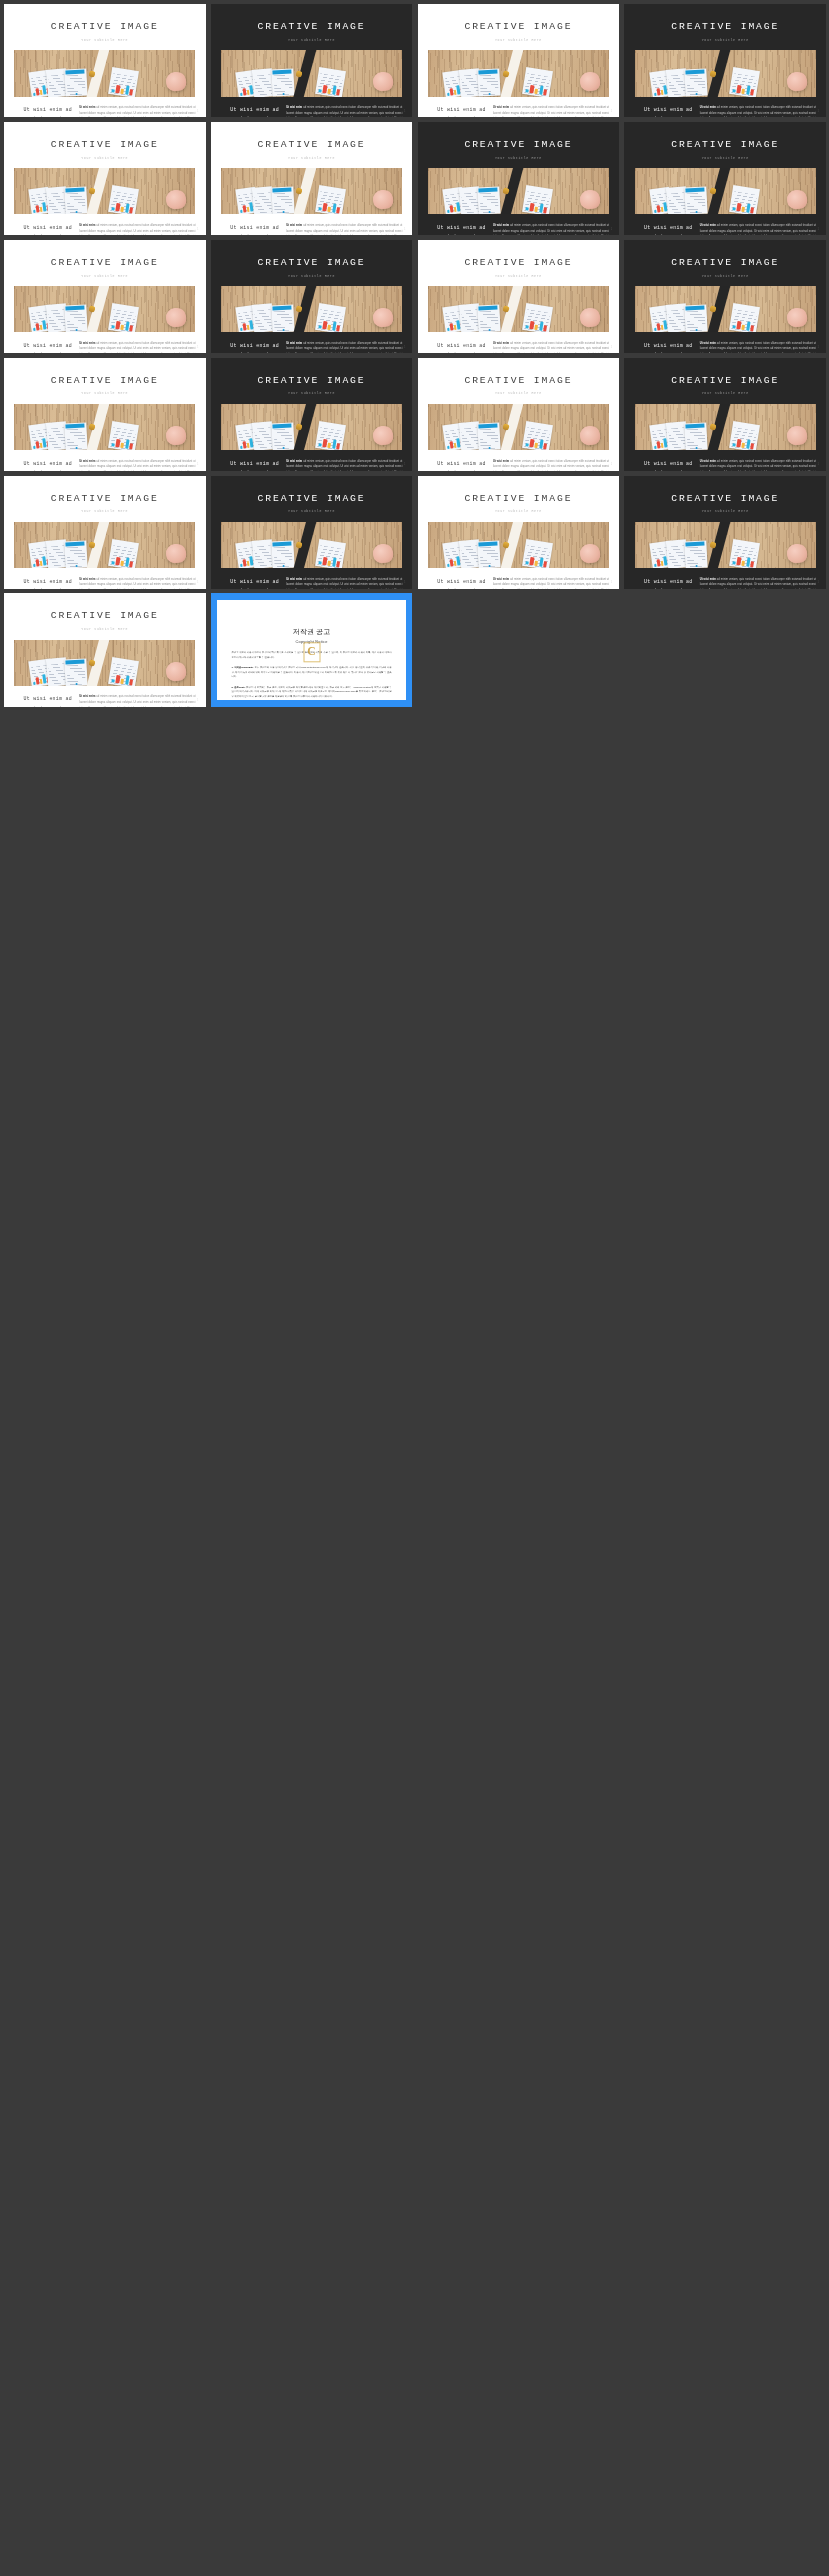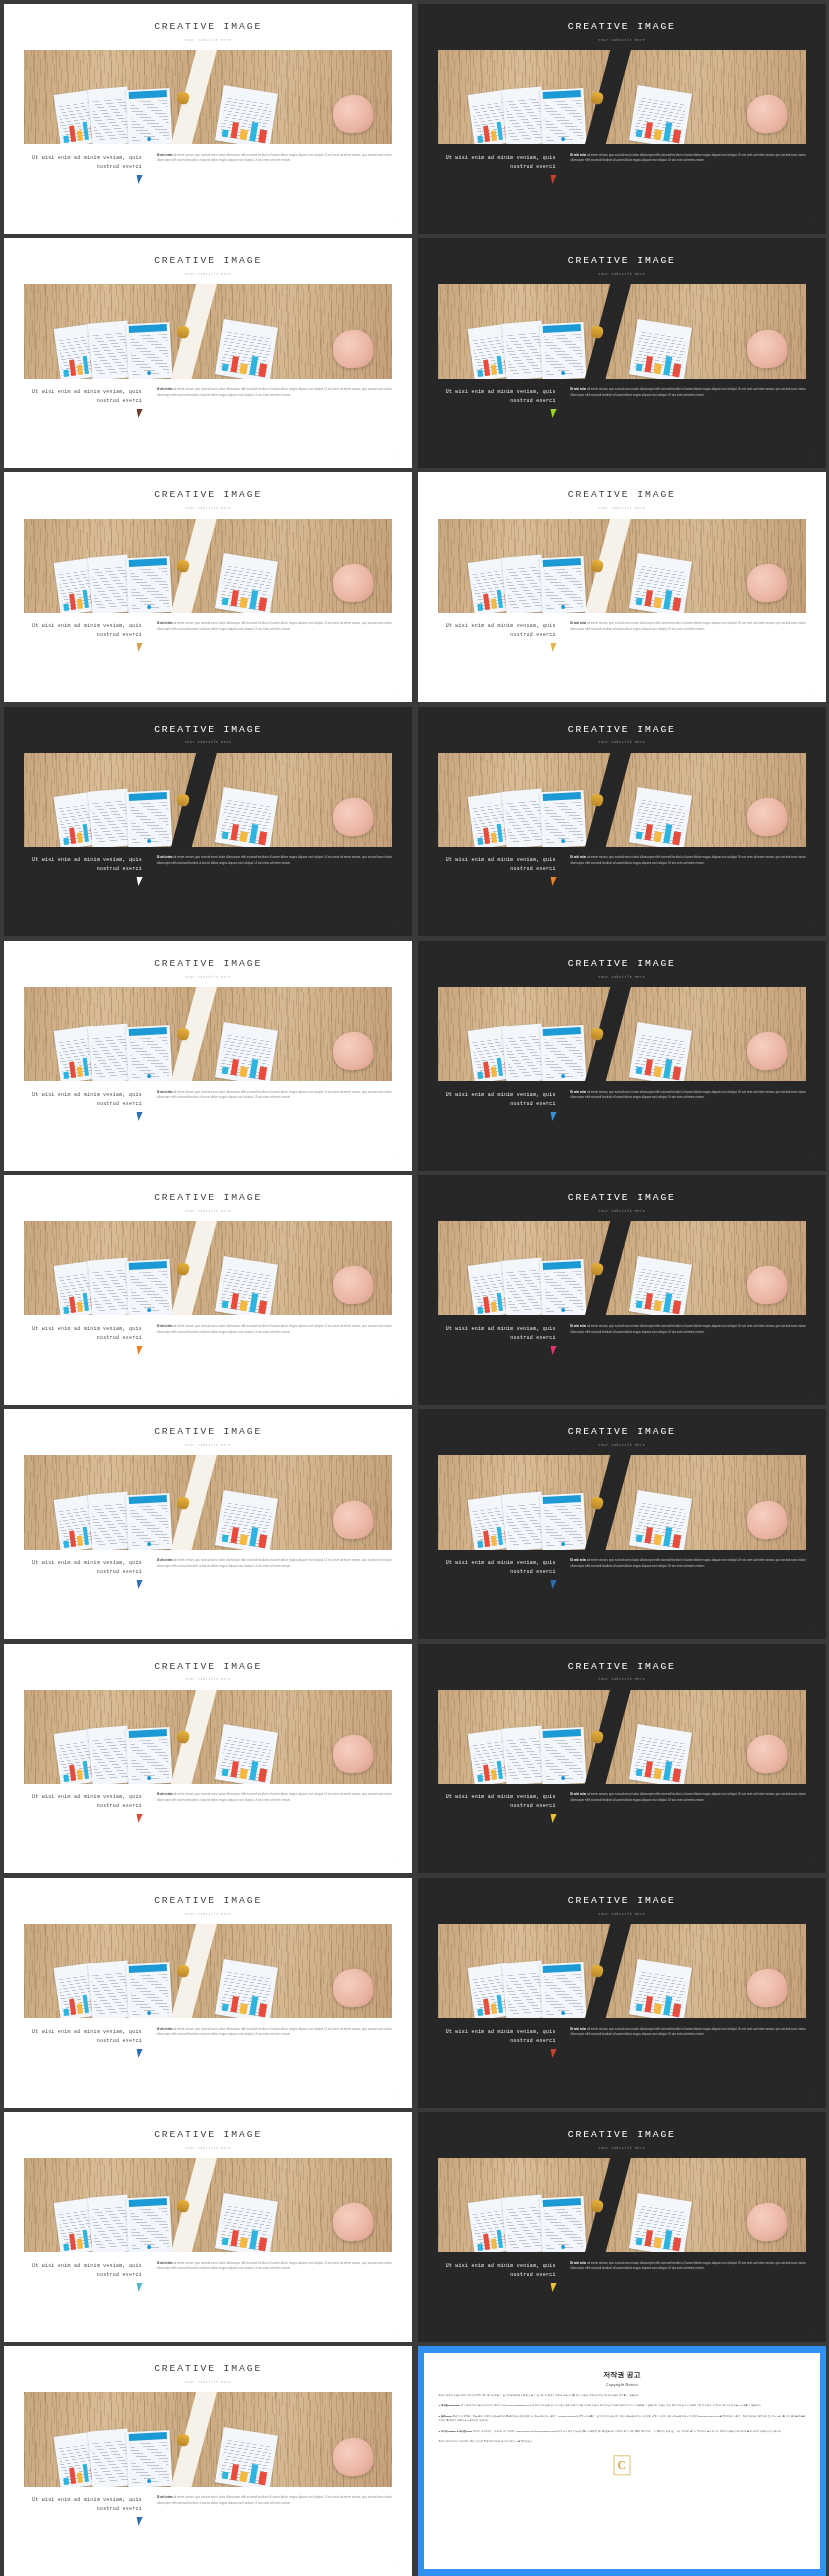--- a/index.html
+++ b/index.html
@@ -15,7 +15,7 @@
   }
   .grid {
     display:grid;
-    grid-template-columns:1fr 1fr;
+    grid-template-columns:1fr 1fr 1fr 1fr;
     gap:4.5px 5.2px;
   }
   

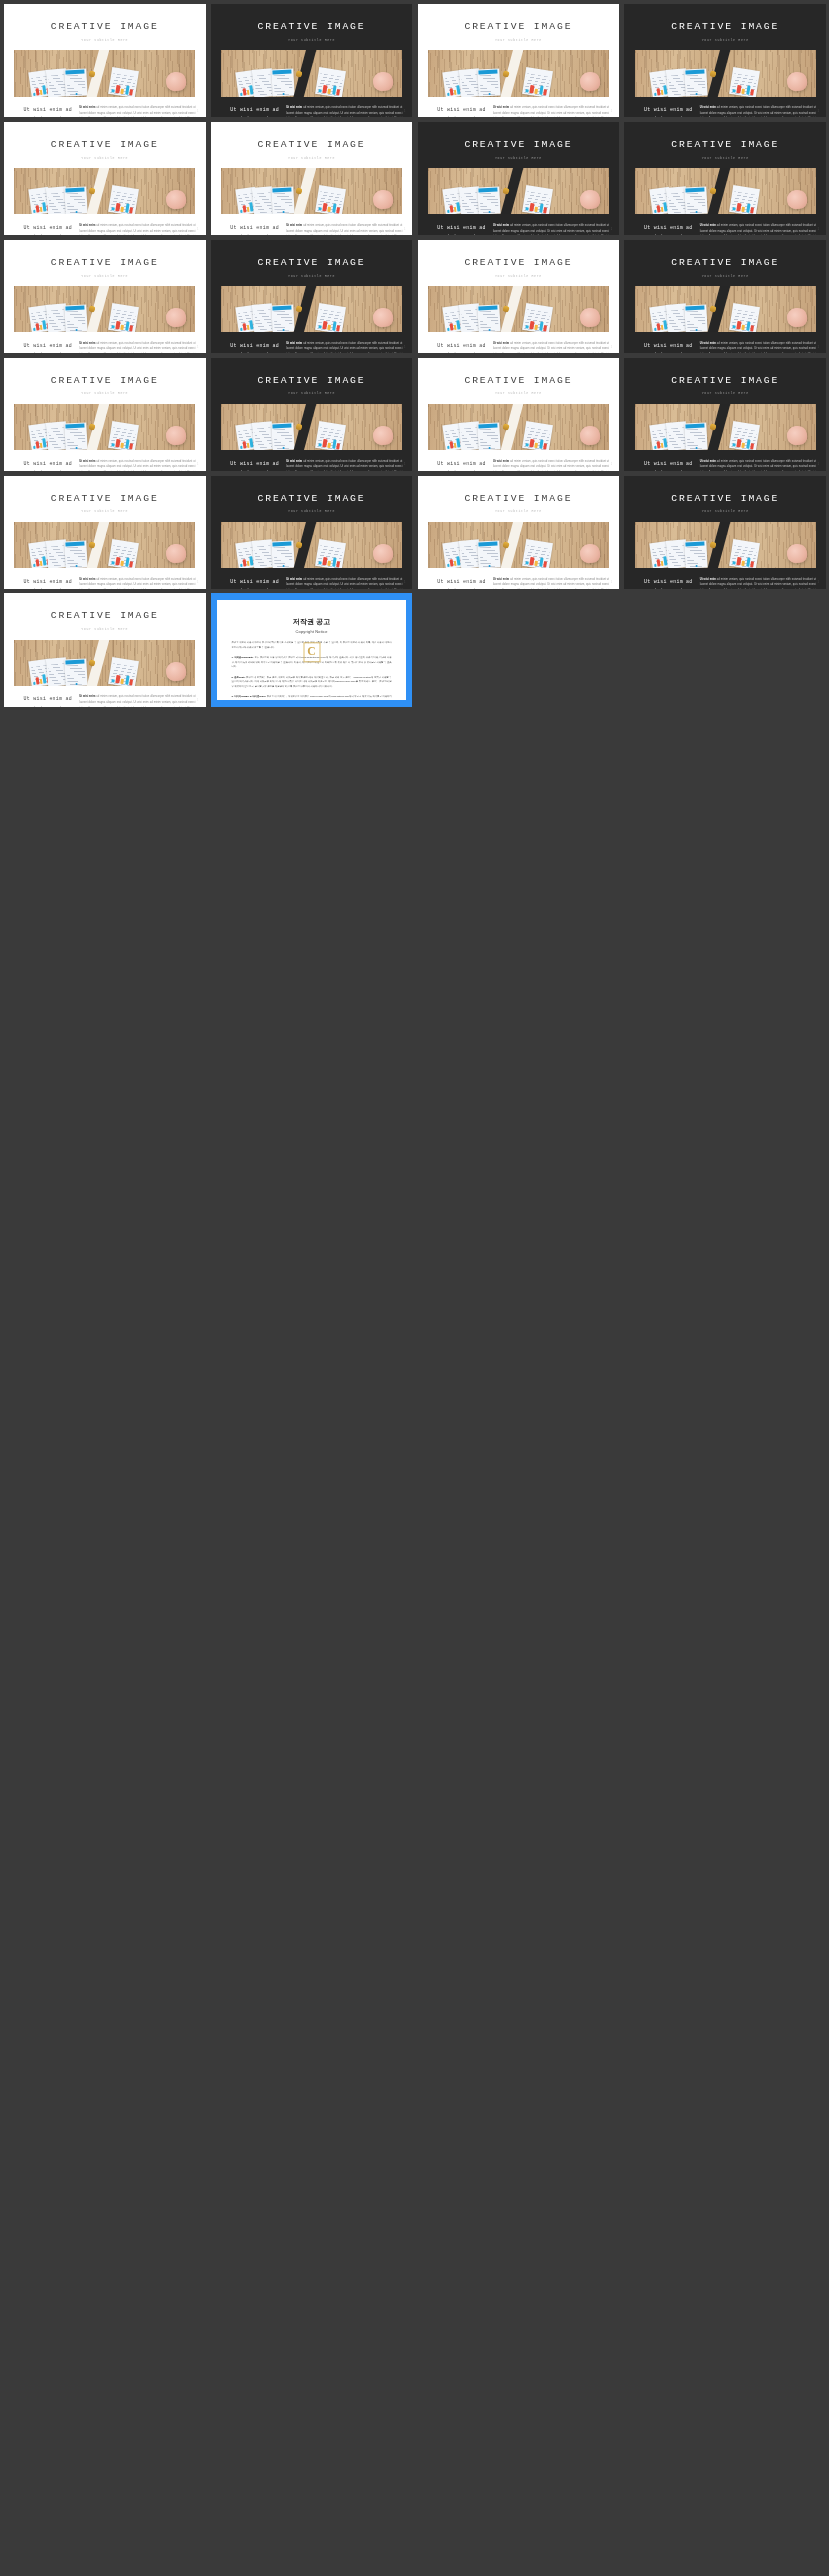--- a/index.html
+++ b/index.html
@@ -202,10 +202,10 @@
   .cp-title {
     text-align:center;
     font-size:7.1px;
-    font-weight:bold;
+    font-weight:normal;
     color:#222;
     font-family:"Liberation Sans", sans-serif;
-    margin-top:7px;
+    margin-top:17px;
   }
   .cp-sub {
     text-align:center;

